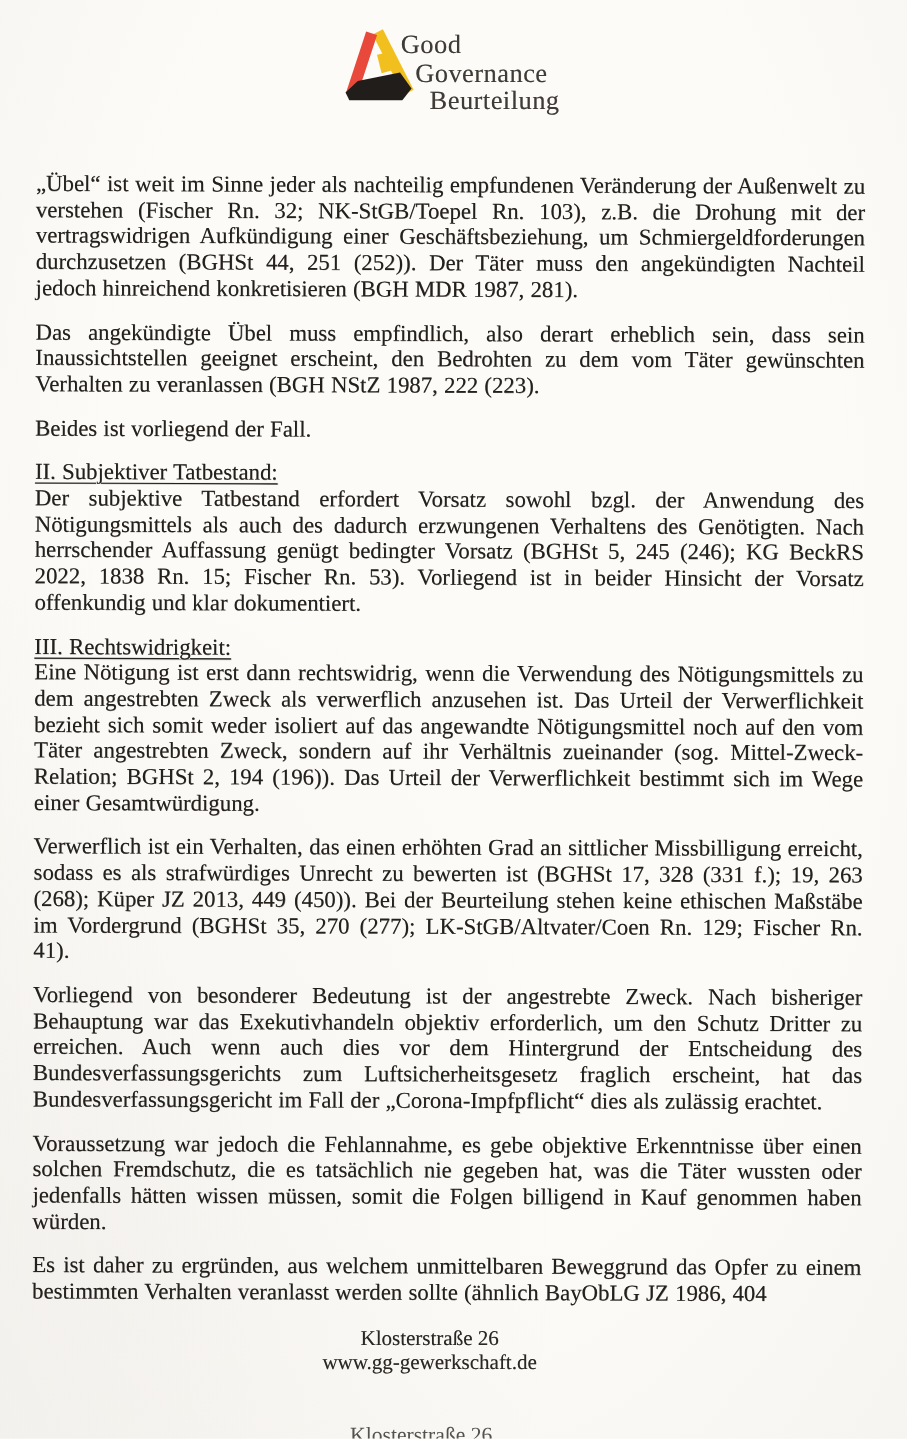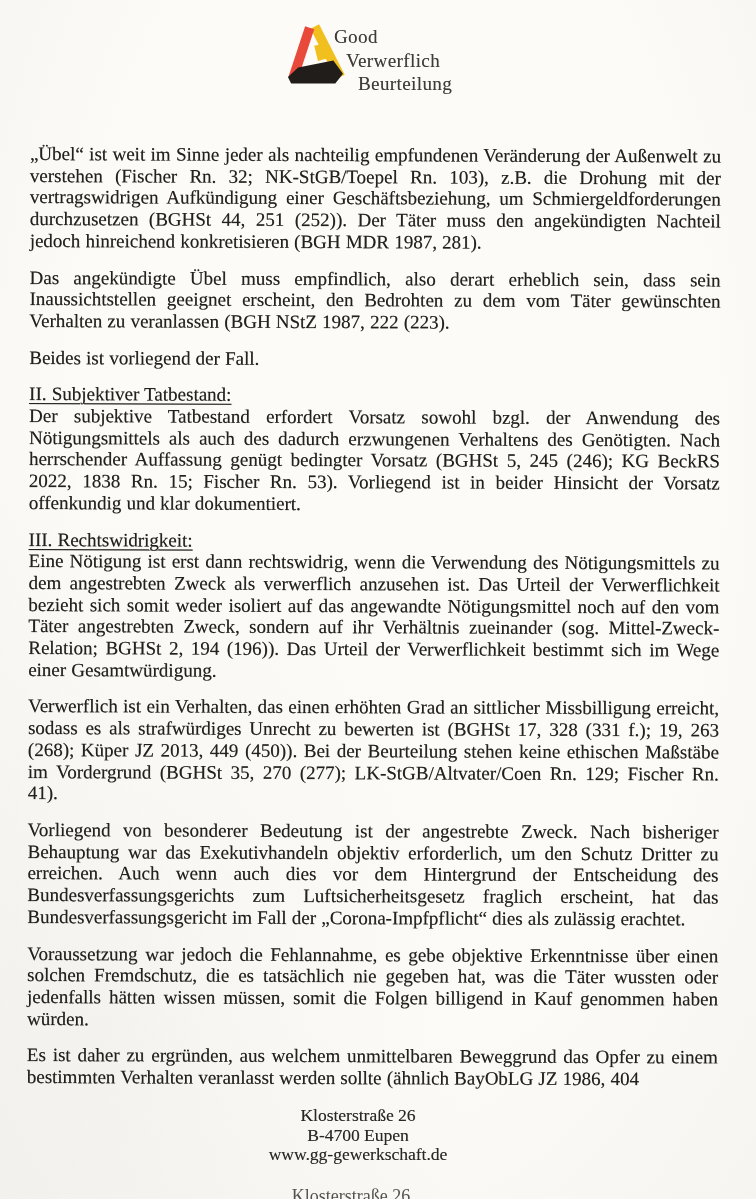--- a/index.html
+++ b/index.html
@@ -36,7 +36,7 @@
   .logo-text {
     margin-left: -16px;
     padding-top: 3px;
-    font-size: 19px;
+    font-size: 22px;
     line-height: 23.5px;
     color: #3f3b36;
     letter-spacing: 0.4px;

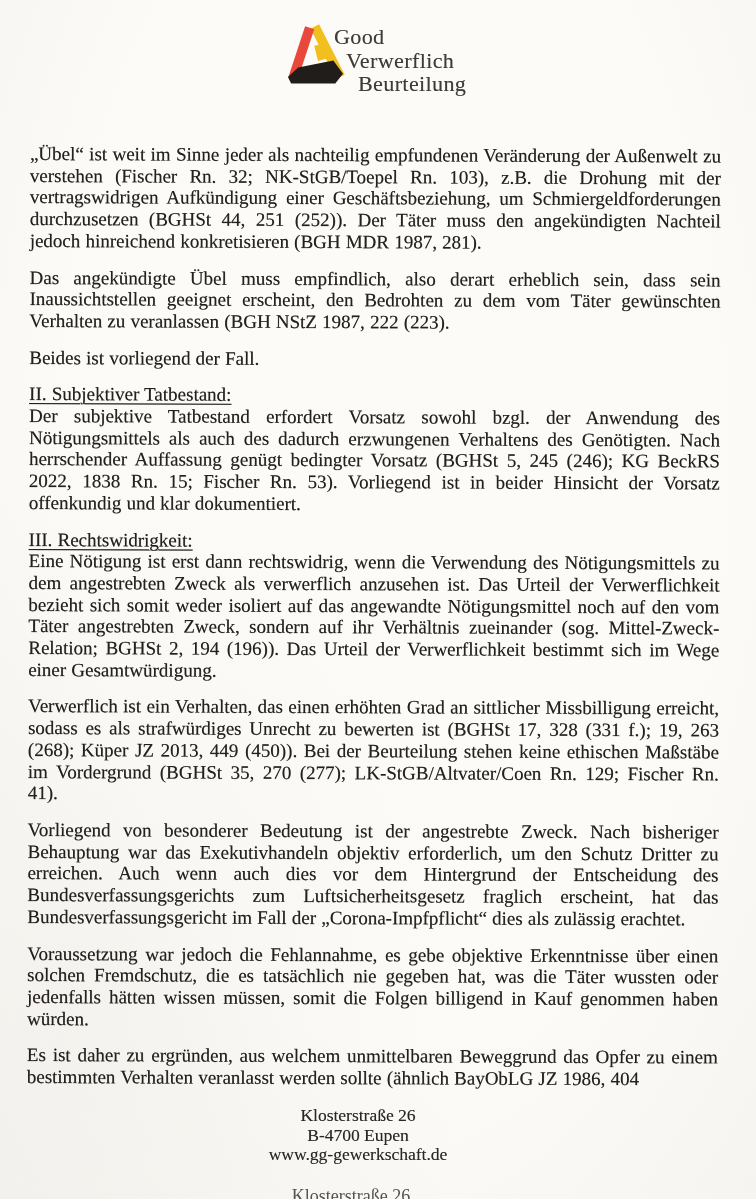--- a/index.html
+++ b/index.html
@@ -119,7 +119,7 @@
     </span>
     <div class="logo-text">
       <div class="l1">Good</div>
-      <div class="l2">Verwerflich</div>
+      <div class="l2">Governance</div>
       <div class="l3">Beurteilung</div>
     </div>
   </header>

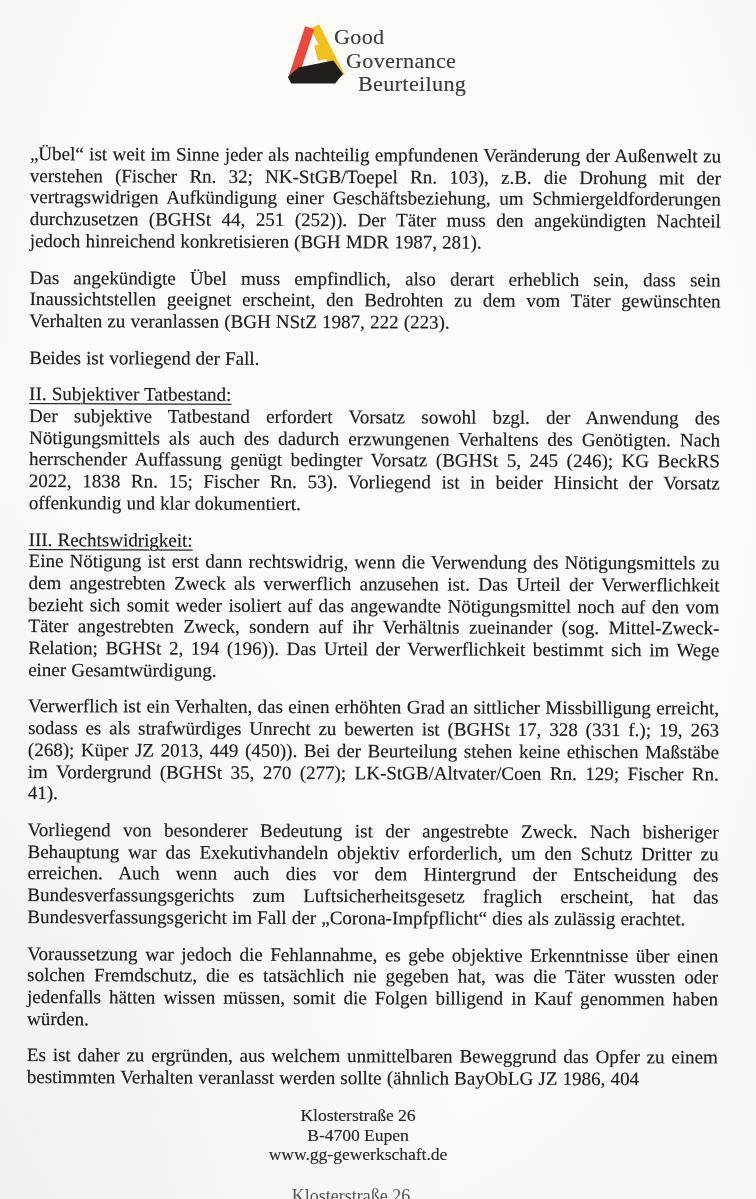--- a/index.html
+++ b/index.html
@@ -140,7 +140,6 @@
 
   <footer class="footer">
     <div>Klosterstraße 26</div>
-    <div>B-4700 Eupen</div>
     <div>www.gg-gewerkschaft.de</div>
   </footer>
 

